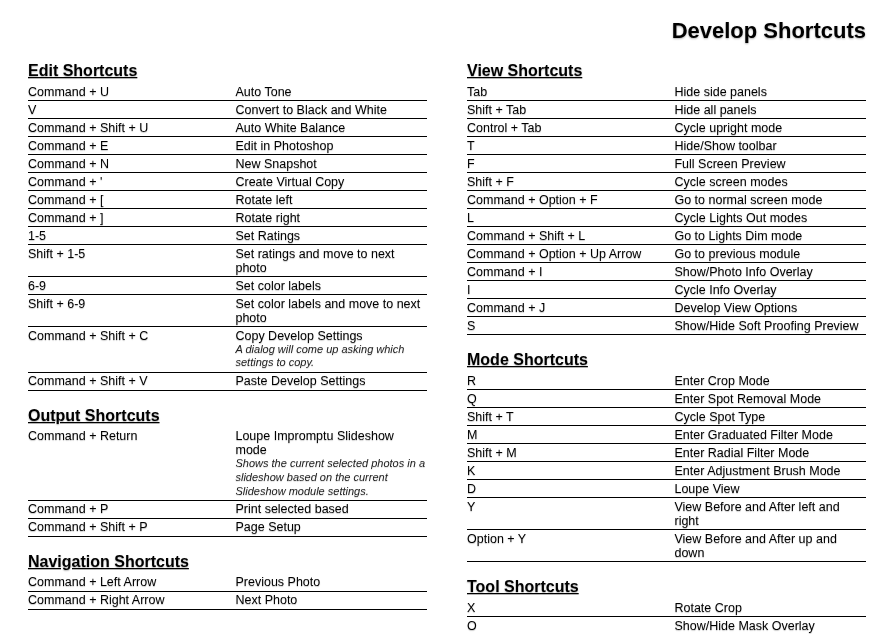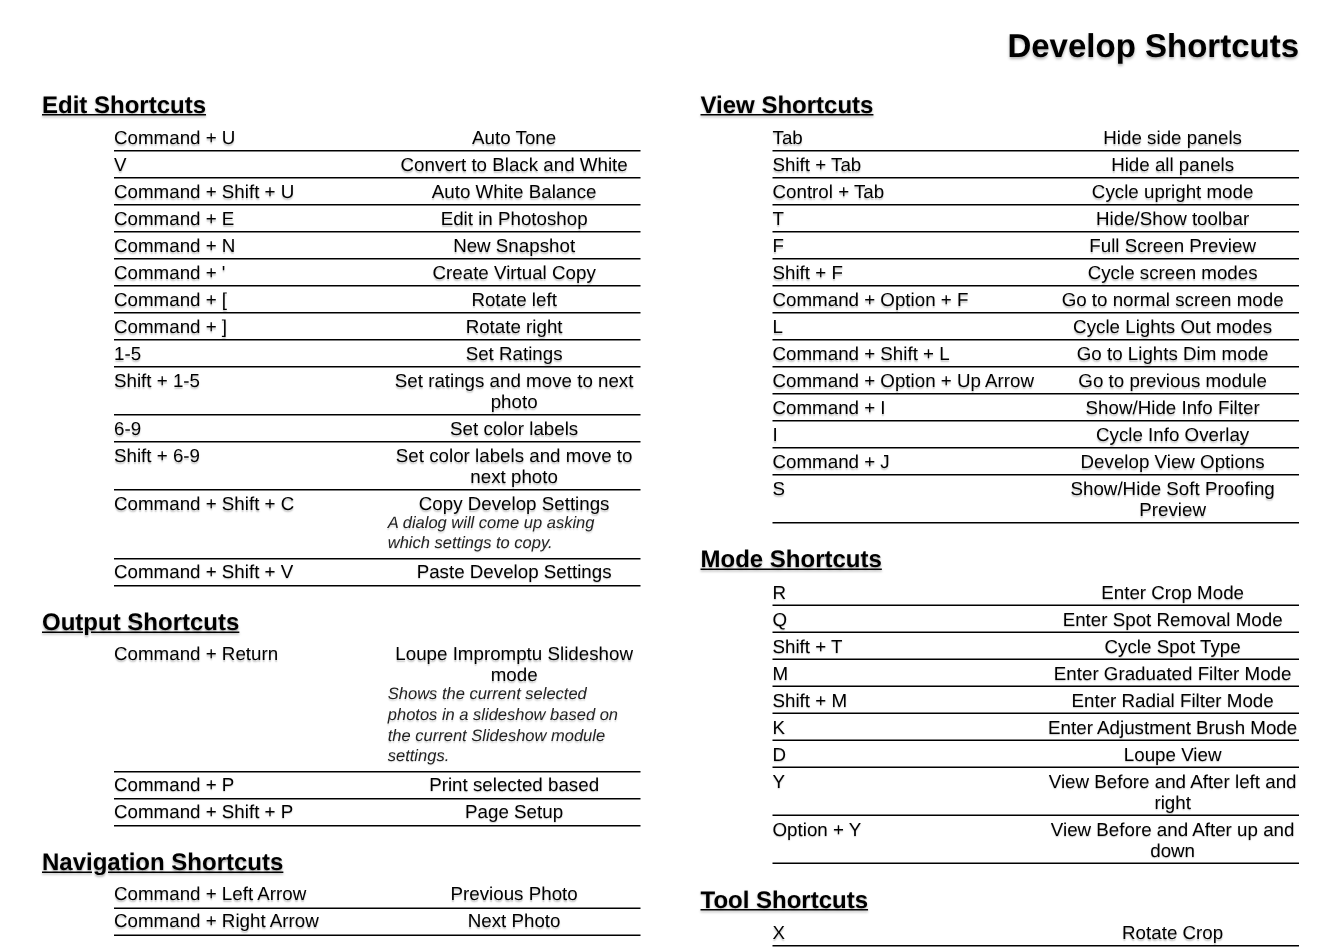--- a/index.html
+++ b/index.html
@@ -35,7 +35,6 @@
       border-bottom: 1px solid #000;
       padding: 1.5px 0;
       align-items: flex-start;
-      margin-left: 48px;
     }
     .row:first-of-type { border-top: 1px solid #000; }
     .key {

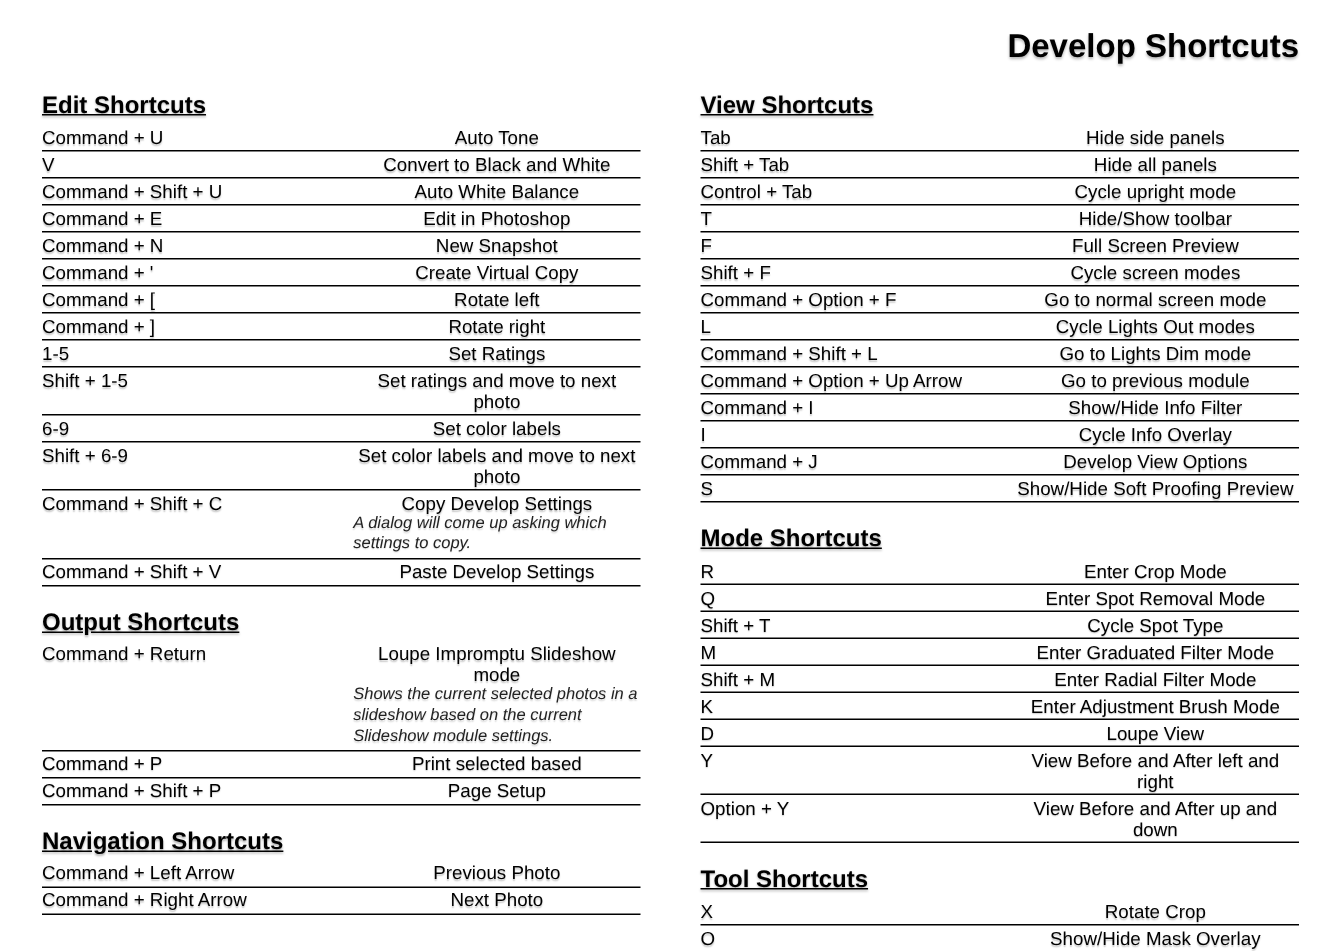--- a/index.html
+++ b/index.html
@@ -49,7 +49,6 @@
     .desc {
       font-size: 12.5px;
       text-shadow: 0 1px 1px rgba(0,0,0,0.22);
-      text-align: center;
     }
     .note {
       font-size: 11px;

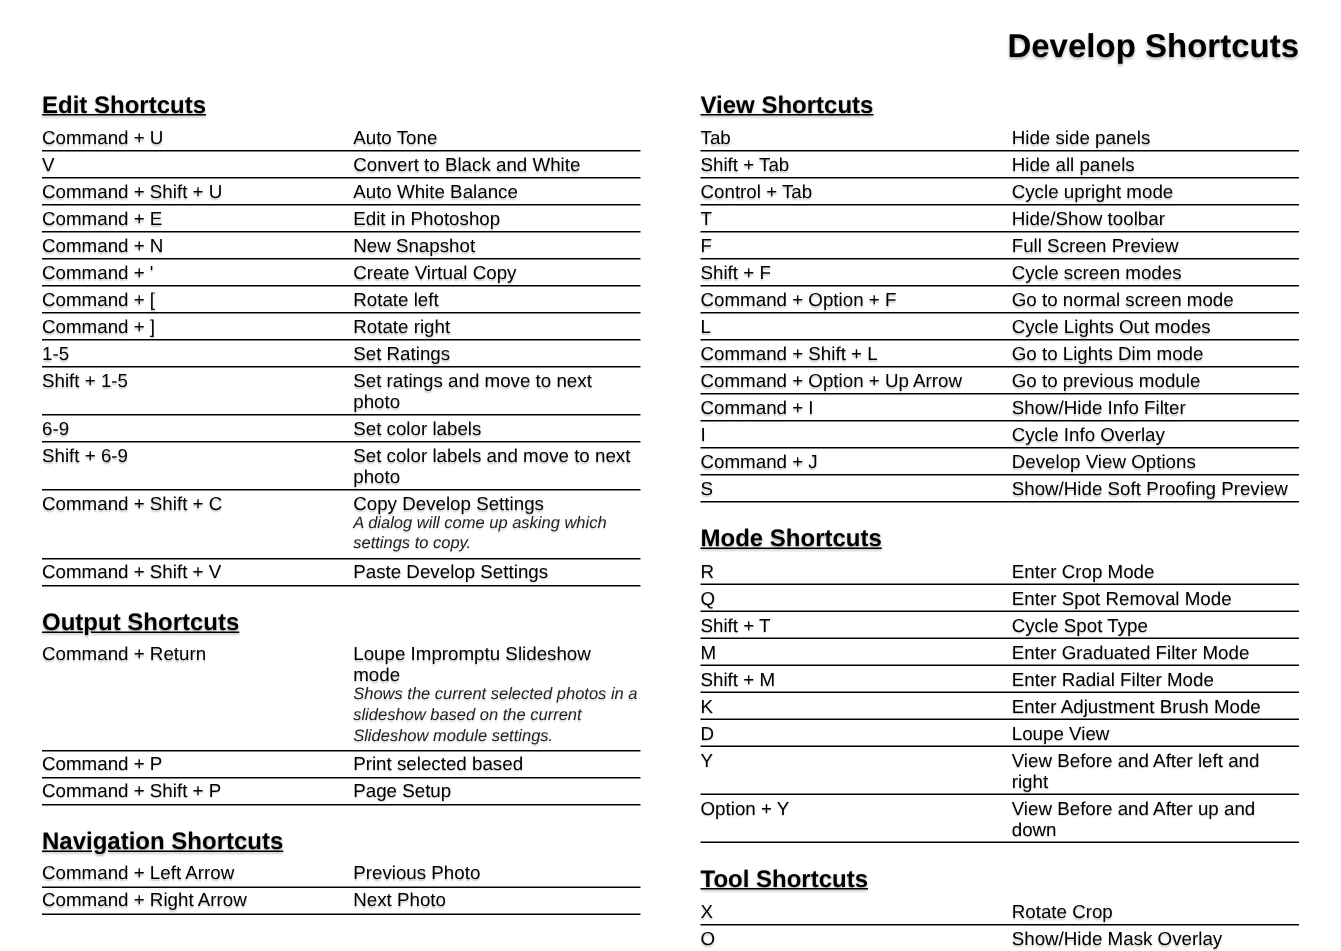--- a/index.html
+++ b/index.html
@@ -257,7 +257,7 @@
         <div class="row">
           <div class="key">Command + I</div>
           <div class="desc-wrap">
-            <div class="desc">Show/Hide Info Filter</div>
+            <div class="desc">Show/Photo Info Overlay</div>
           </div>
         </div>
         <div class="row">

